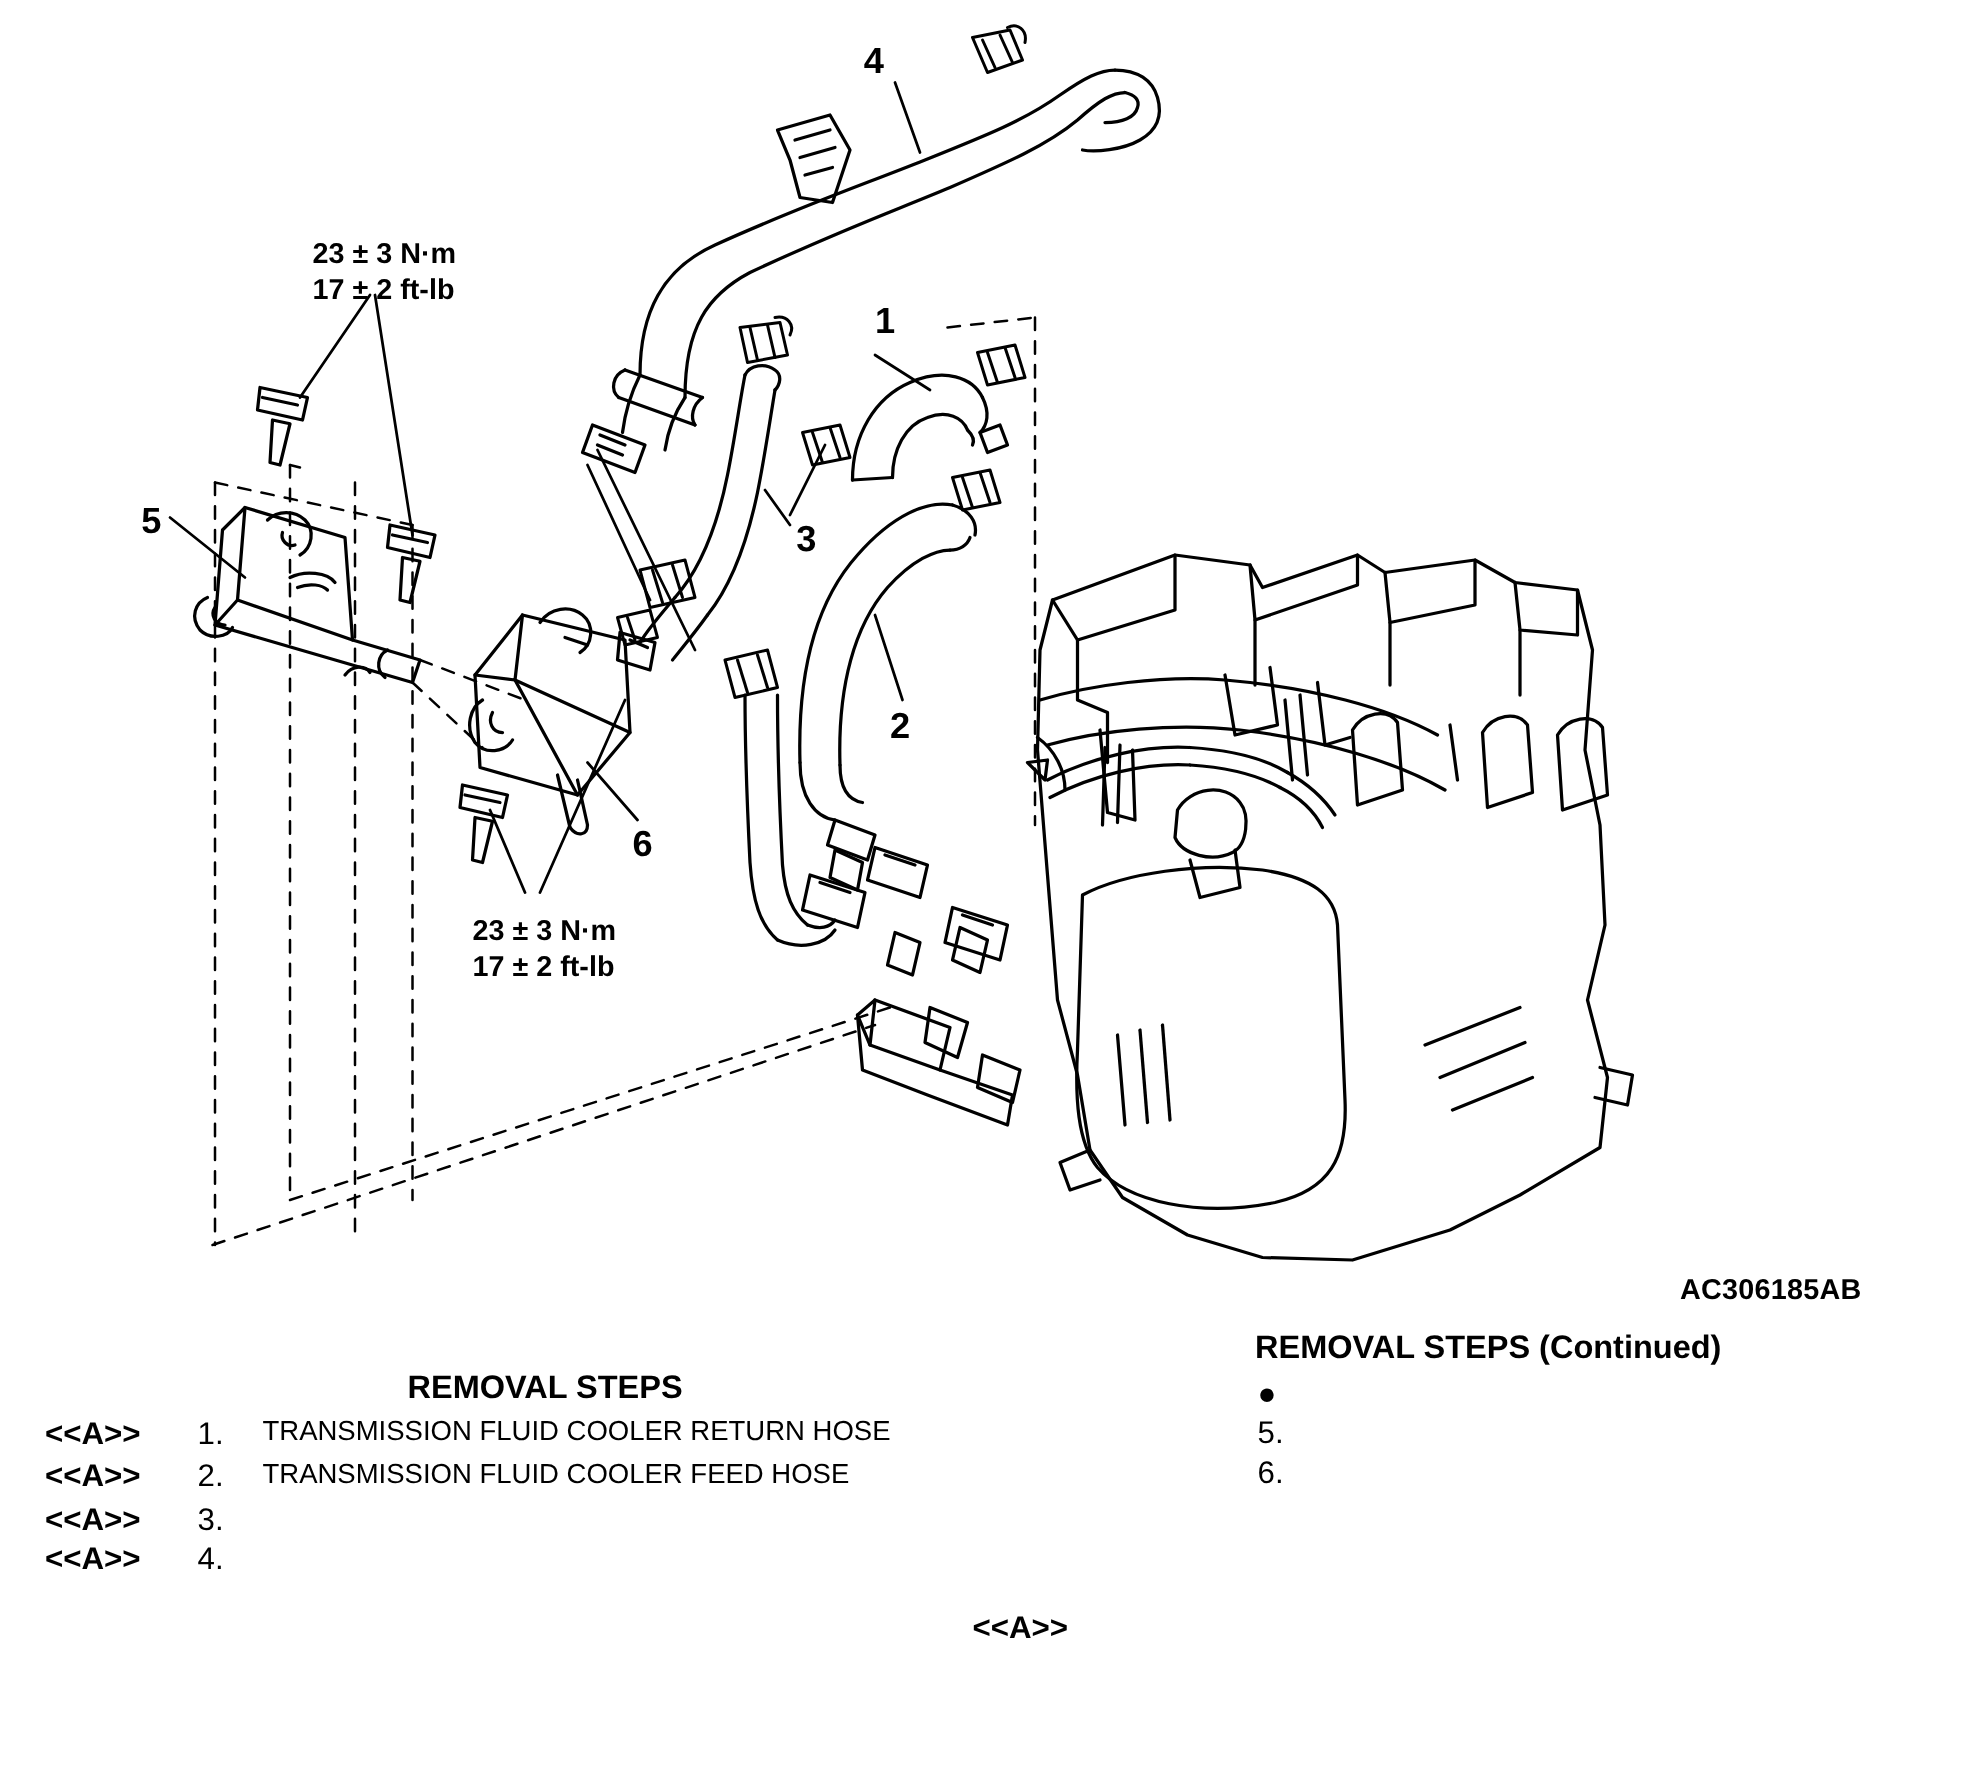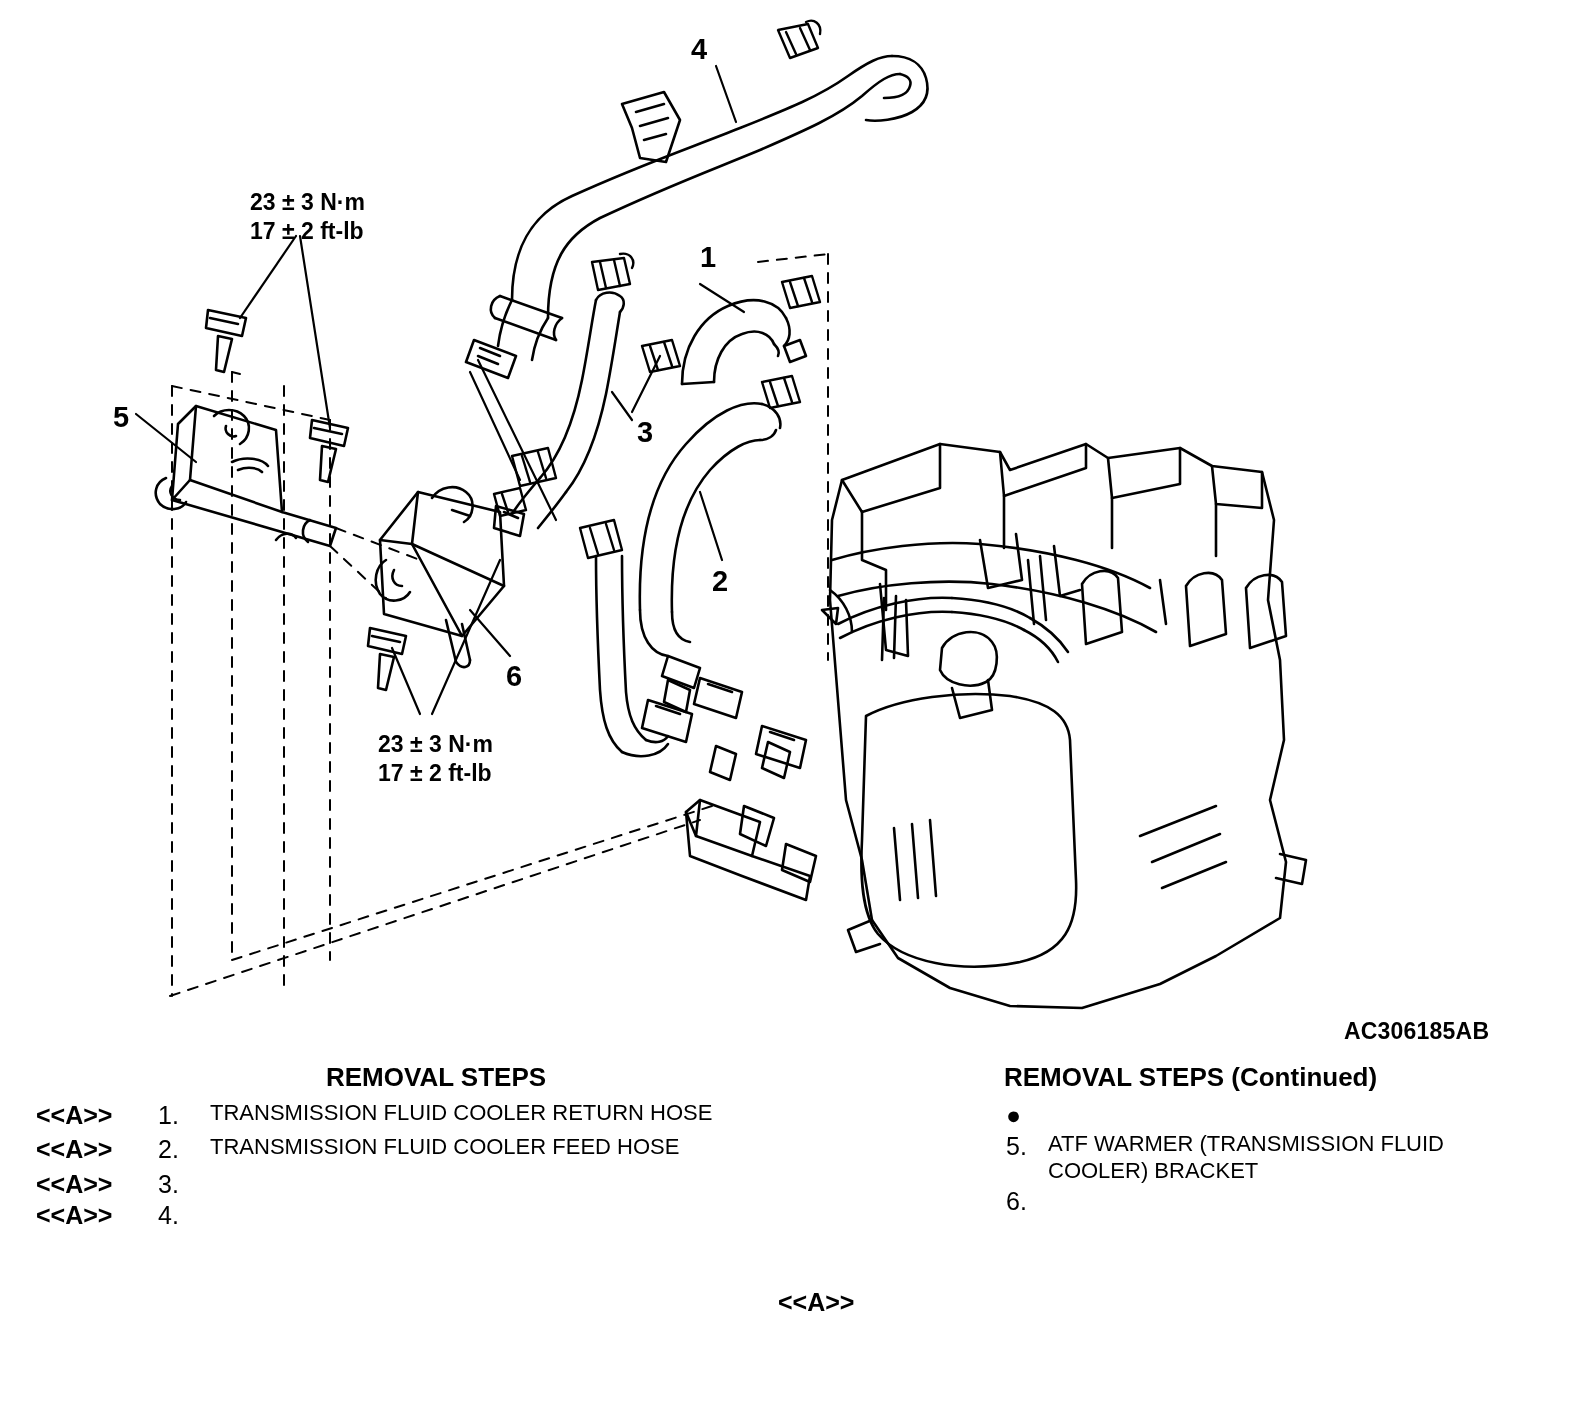--- a/index.html
+++ b/index.html
@@ -374,7 +374,7 @@
   <div class="floating-tag" style="left:778px; top:1288px;">&lt;&lt;A&gt;&gt;</div>
 
   <div class="steps-col" style="left:36px; top:1062px; width:780px;">
-    <div class="steps-title" style="margin-left:290px;">REMOVAL STEPS</div>
+    <div class="steps-title" style="margin-left:290px;margin-top:32px;">REMOVAL STEPS</div>
 
     <div class="step-row" style="margin-bottom:4px;">
       <div class="step-tag">&lt;&lt;A&gt;&gt;</div>

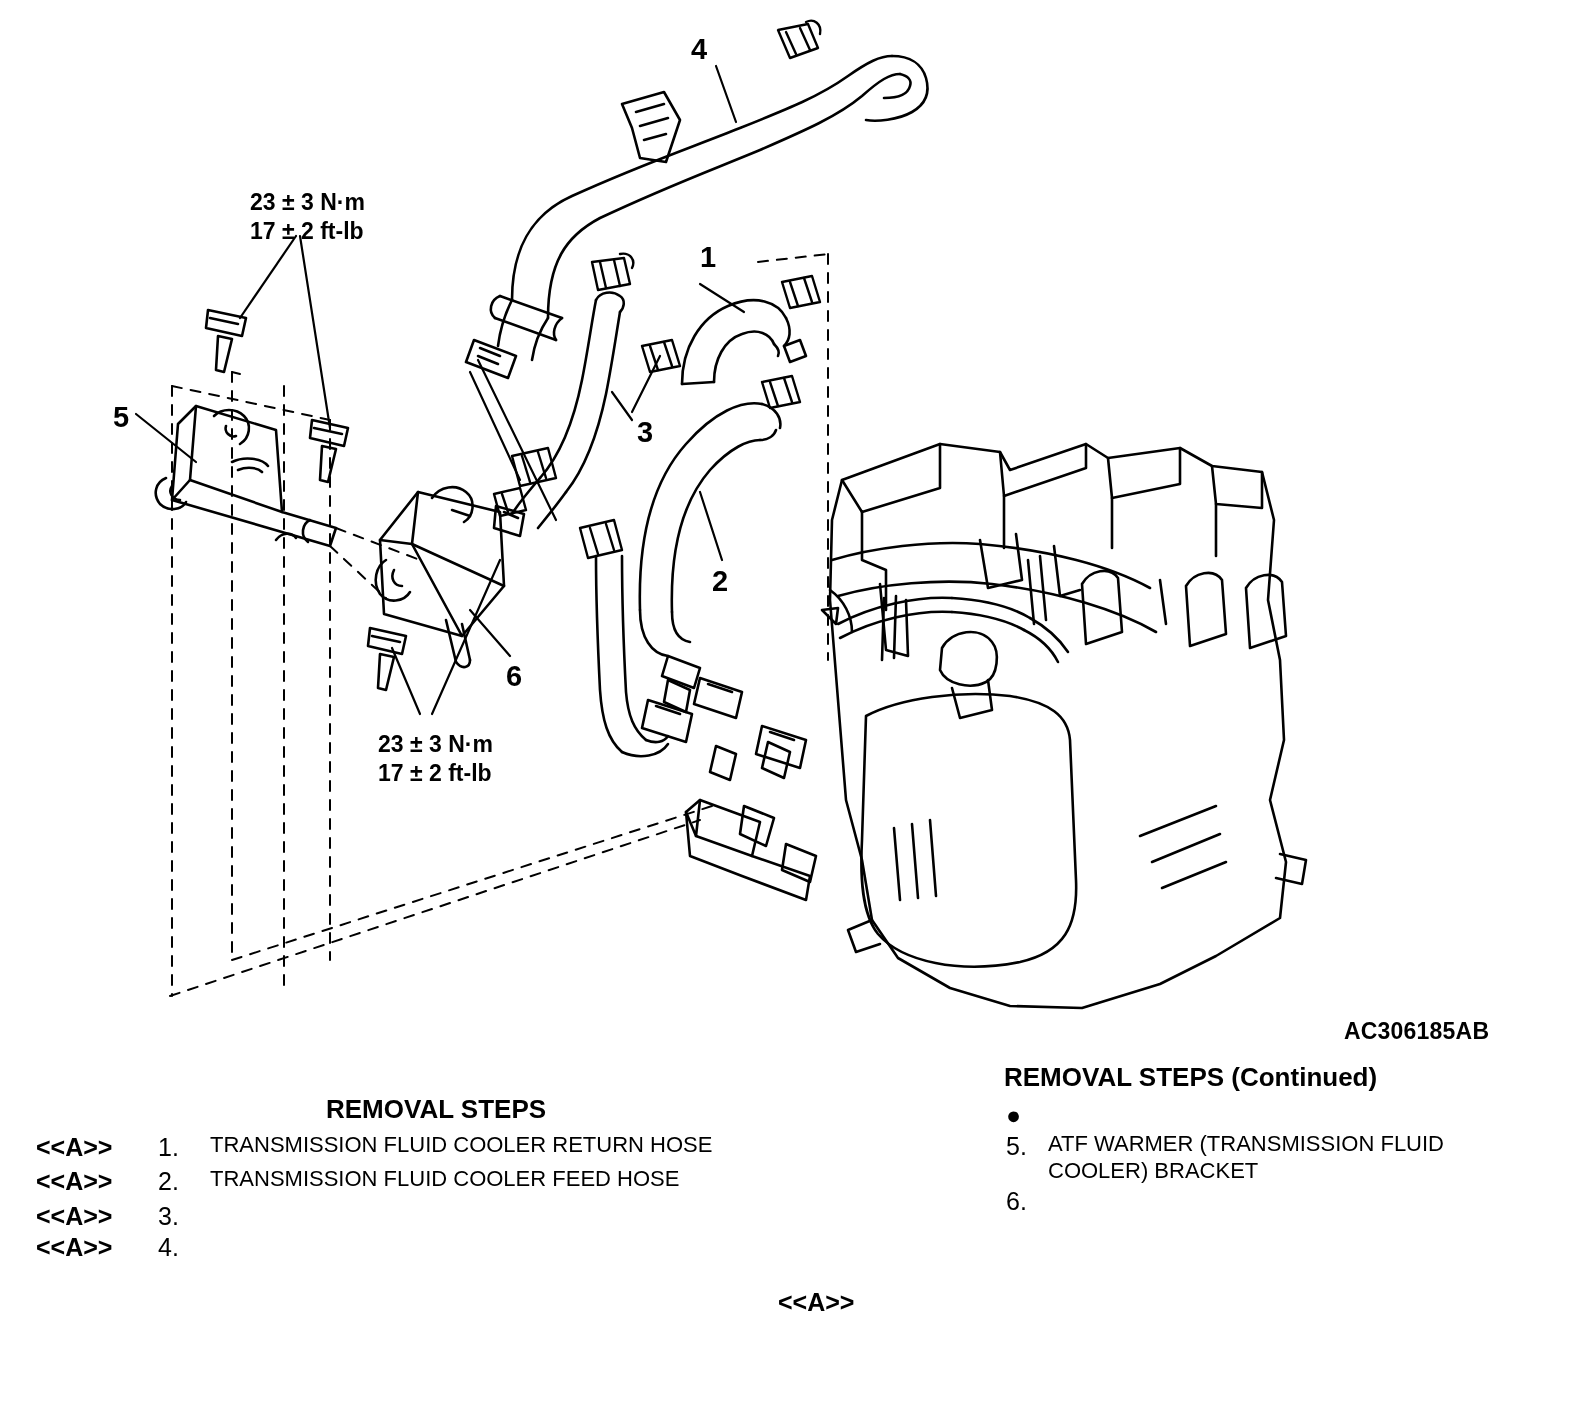--- a/index.html
+++ b/index.html
@@ -408,7 +408,6 @@
 
     <div class="step-row">
       <div class="step-bullet">5.</div>
-      <div class="step-text">ATF WARMER (TRANSMISSION FLUID COOLER) BRACKET</div>
     </div>
 
     <div class="step-row">

